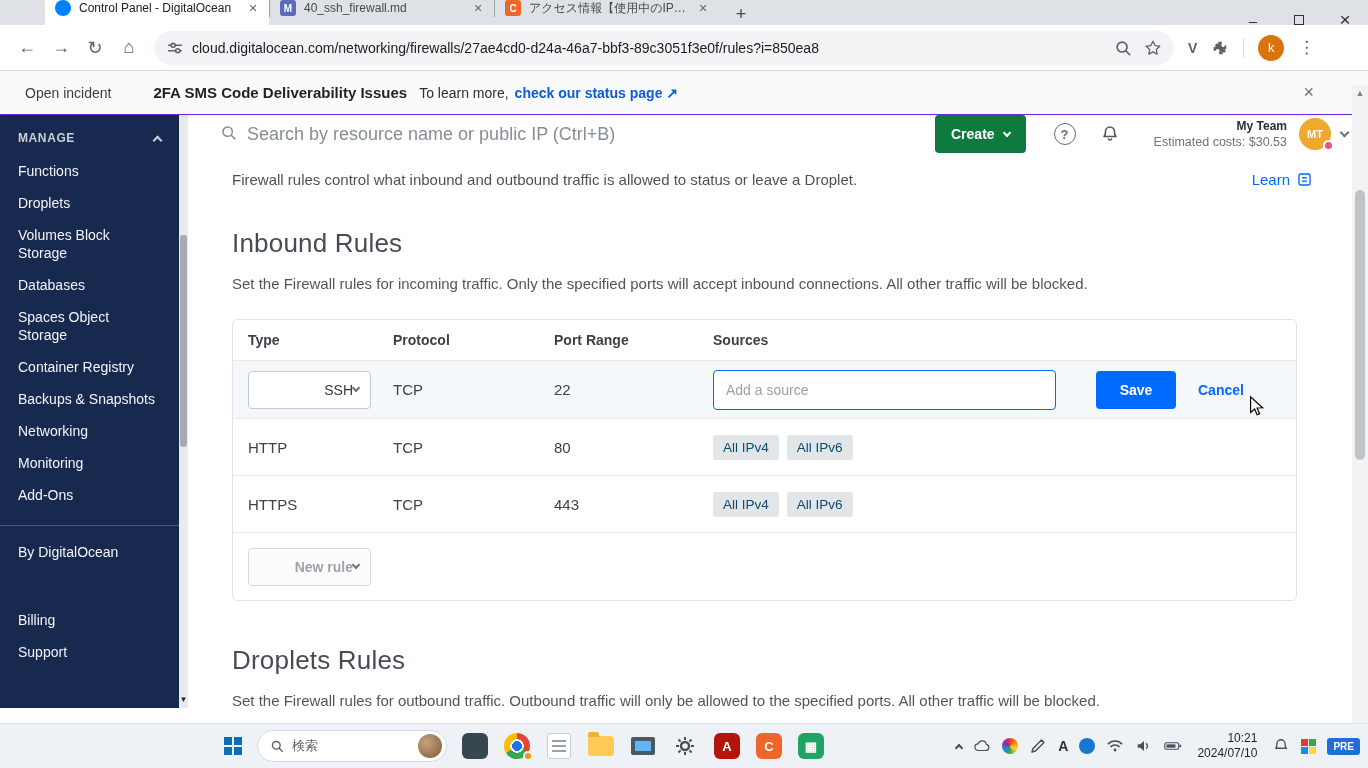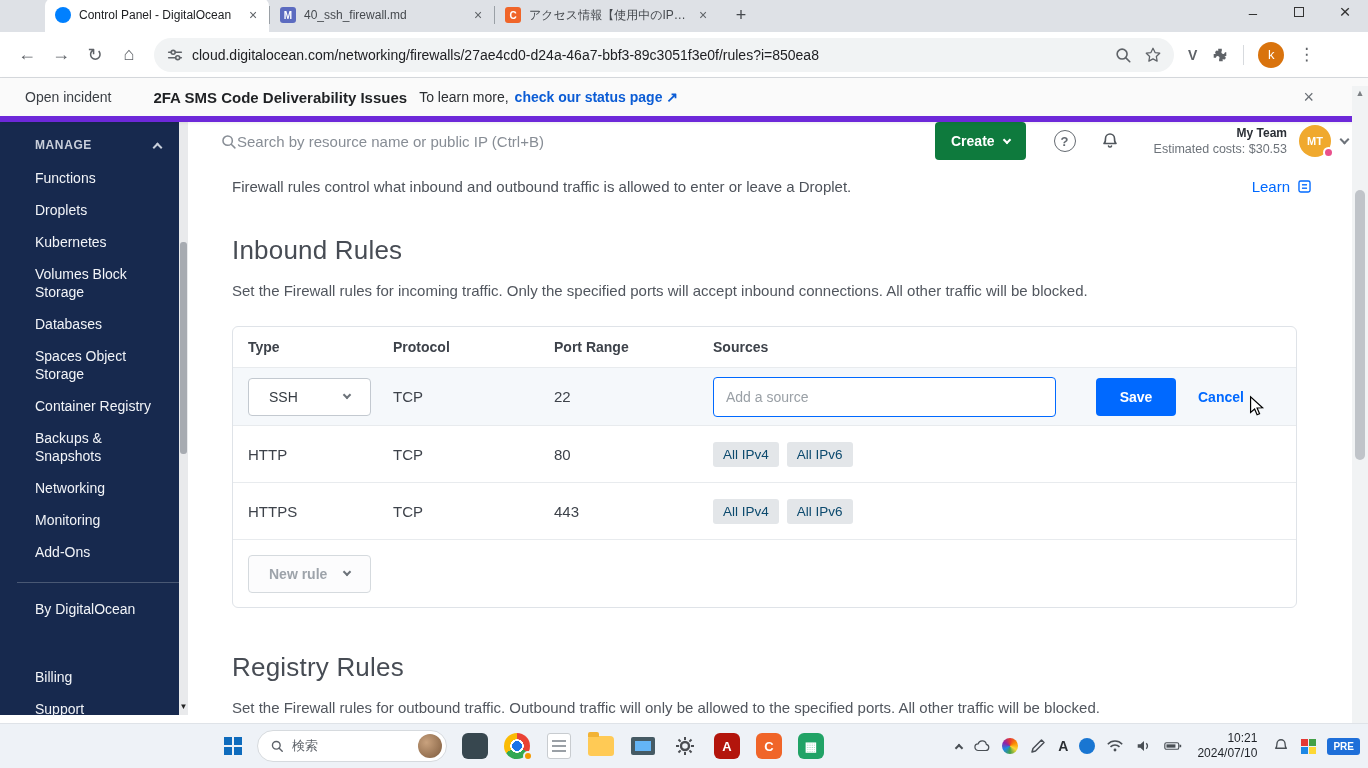--- a/index.html
+++ b/index.html
@@ -8,7 +8,7 @@
   .screen { position:relative; width:1368px; height:768px; overflow:hidden; background:#fff; }
 
   
-  .tabstrip { height:32px; background:#dee1e6; display:flex; align-items:flex-end; }
+  .tabstrip { height:25px; background:#dee1e6; display:flex; }
   .tabs { display:flex; align-items:flex-end; margin-left:45px; }
   .tab { width:224px; height:34px; display:flex; align-items:center; gap:8px; padding:0 8px 0 10px; border-radius:8px 8px 0 0; color:#45494e; font-size:12px; position:relative; }
   .tab.active { background:#fff; color:#202124; }

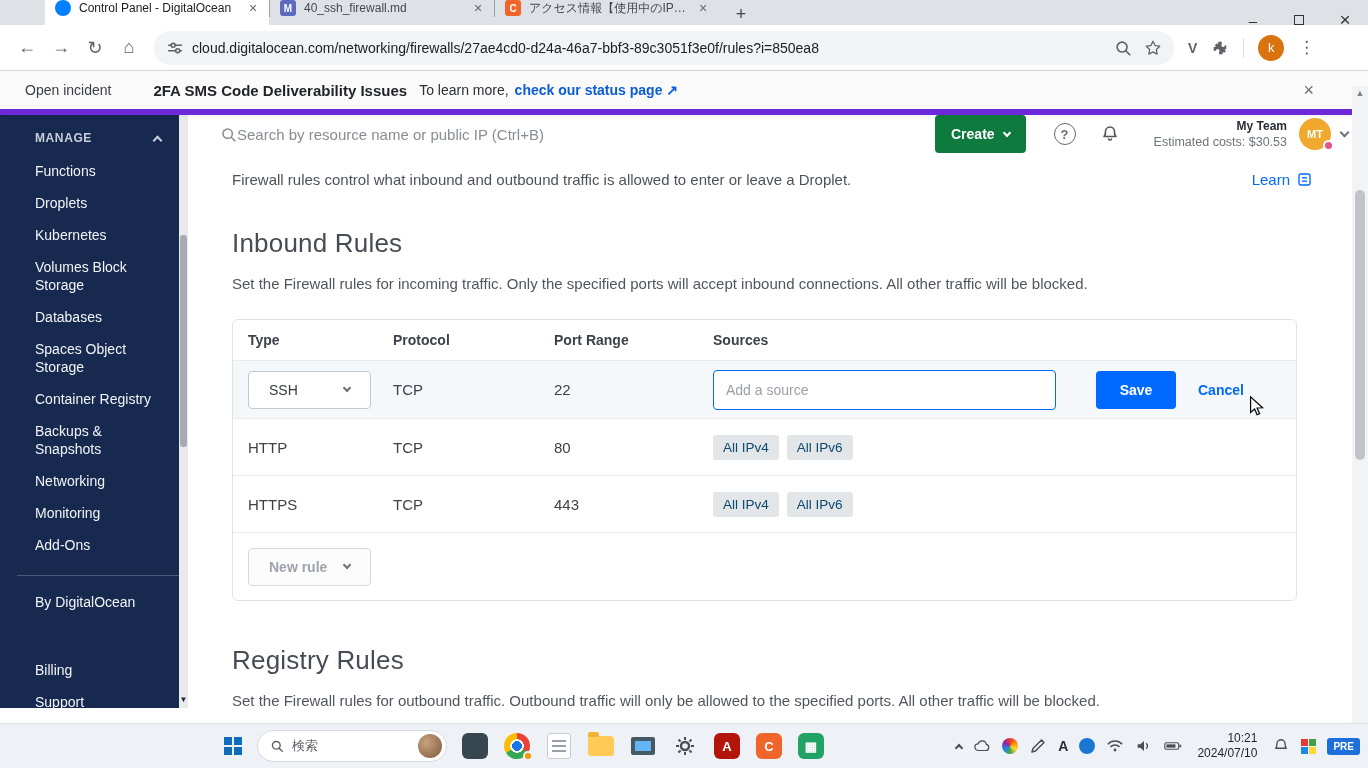--- a/index.html
+++ b/index.html
@@ -36,7 +36,7 @@
   .kebab { font-size:17px; color:#5f6368; }
 
   
-  .banner { height:44px; background:#fafafa; border-bottom:6px solid #6d28d9; display:flex; align-items:center; padding:0 28px 0 25px; font-size:14px; color:#2c2f33; box-shadow:0 1px 3px rgba(0,0,0,.08); position:relative; z-index:2; }
+  .banner { height:44px; background:#fafafa; border-bottom:1px solid #6d28d9; display:flex; align-items:center; padding:0 28px 0 25px; font-size:14px; color:#2c2f33; box-shadow:0 1px 3px rgba(0,0,0,.08); position:relative; z-index:2; }
   .banner .label { color:#3a3e44; }
   .banner .btitle { font-weight:bold; margin-left:42px; color:#1f2124; font-size:15px; }
   .banner .btext { margin-left:12px; }

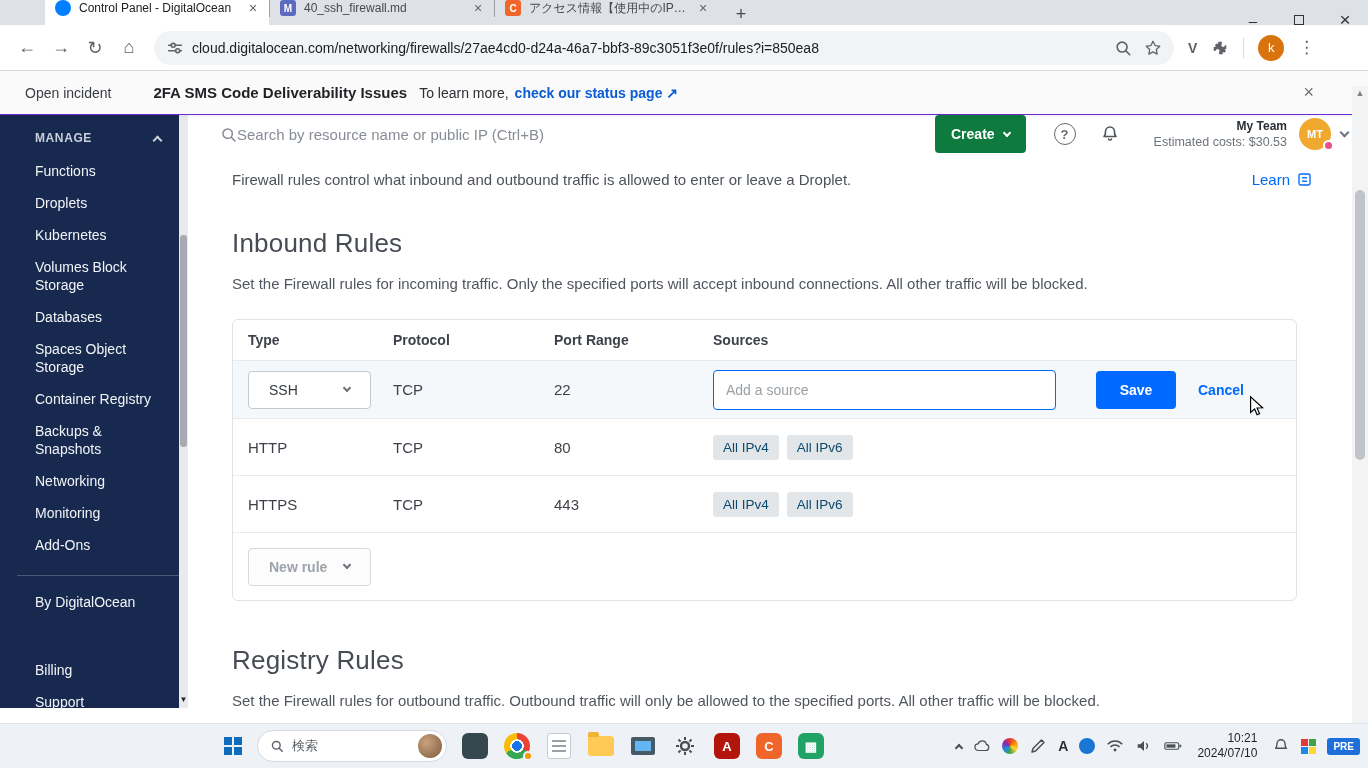--- a/index.html
+++ b/index.html
@@ -46,7 +46,7 @@
   
   .app-body { display:flex; height:593px; position:relative; }
 
-  .sidebar { width:179px; background:#17294e; color:#eef1f6; padding-top:10px; flex:0 0 179px;padding-left:17px; }
+  .sidebar { width:179px; background:#17294e; color:#eef1f6; padding-top:10px; flex:0 0 179px; }
   .sb-head { display:flex; align-items:center; justify-content:space-between; padding:6px 18px 10px; font-size:12px; letter-spacing:.6px; color:#c9cfdb; font-weight:bold; }
   .sb-item { font-size:14px; padding:7px 18px; line-height:18px; color:#f2f4f8; }
   .sb-div { border-top:1px solid rgba(255,255,255,.22); margin-top:14px; }

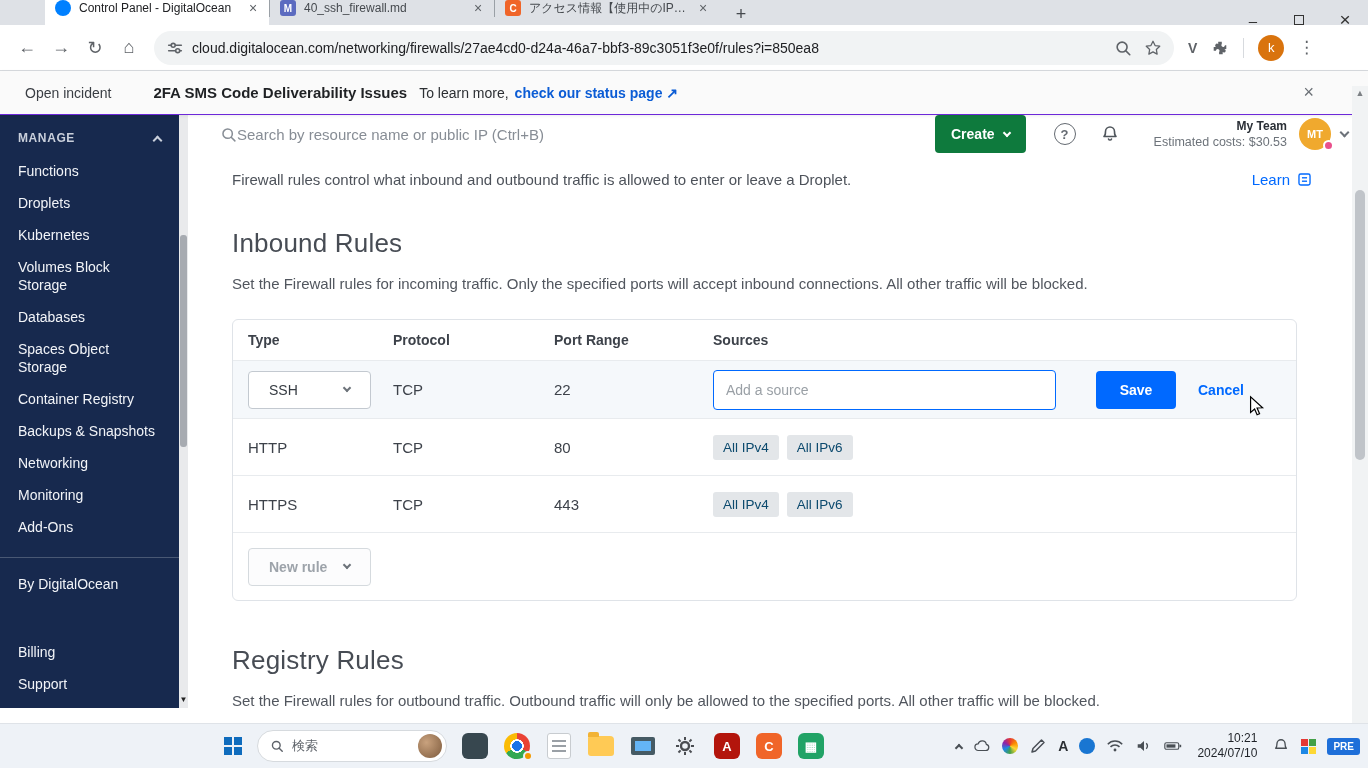--- a/index.html
+++ b/index.html
@@ -62,7 +62,7 @@
   .main { flex:1; display:flex; flex-direction:column; background:#fff; min-width:0; }
 
   .app-topbar { height:70px; display:flex; align-items:center; padding:0 20px 0 32px; background:#fff; }
-  .gsearch { display:flex; align-items:flex-end; flex:1; color:#878d95; font-size:15px; }
+  .gsearch { display:flex; align-items:flex-start; gap:10px; flex:1; color:#878d95; font-size:18px; }
   .create-btn { background:#0e7a3d; color:#fff; font-size:14px; font-weight:bold; height:38px; padding:0 16px; border-radius:4px; display:flex; align-items:center; gap:9px; margin-right:28px; }
   .create-btn .chev { width:6px; height:6px; border-color:#fff; }
   .help-circ { width:22px; height:22px; border:1.6px solid #646a71; border-radius:50%; color:#646a71; font-size:13px; font-weight:bold; display:flex; align-items:center; justify-content:center; margin-right:24px; }

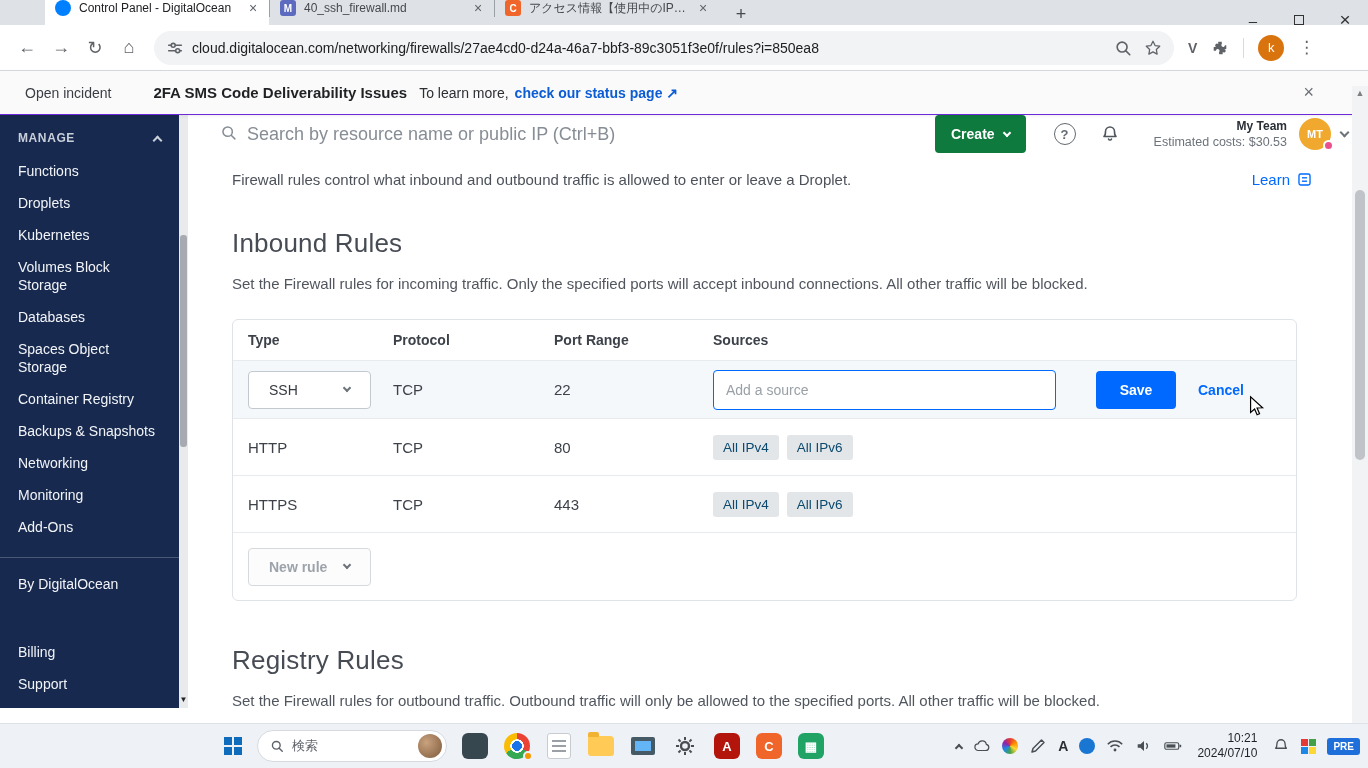--- a/index.html
+++ b/index.html
@@ -272,7 +272,7 @@
 
       <div class="content">
         <div class="intro-row">
-          <span>Firewall rules control what inbound and outbound traffic is allowed to enter or leave a Droplet.</span>
+          <span>Firewall rules control what inbound and outbound traffic is allowed to status or leave a Droplet.</span>
           <span class="learn">
             <span>Learn</span>
             <svg class="svgic" viewBox="0 0 20 20">

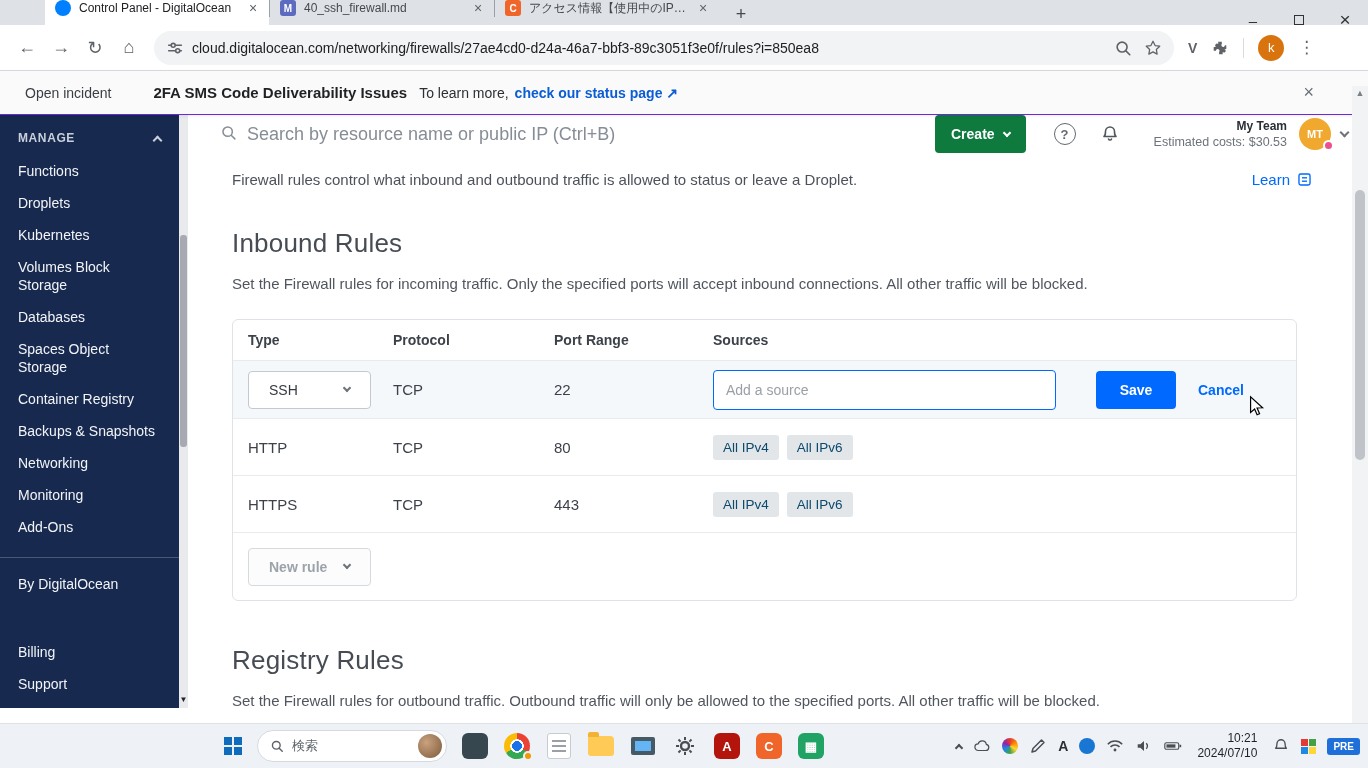--- a/index.html
+++ b/index.html
@@ -219,7 +219,6 @@
       </div>
       <div class="sb-item">Functions</div>
       <div class="sb-item">Droplets</div>
-      <div class="sb-item">Kubernetes</div>
       <div class="sb-item">Volumes Block Storage</div>
       <div class="sb-item">Databases</div>
       <div class="sb-item">Spaces Object Storage</div>

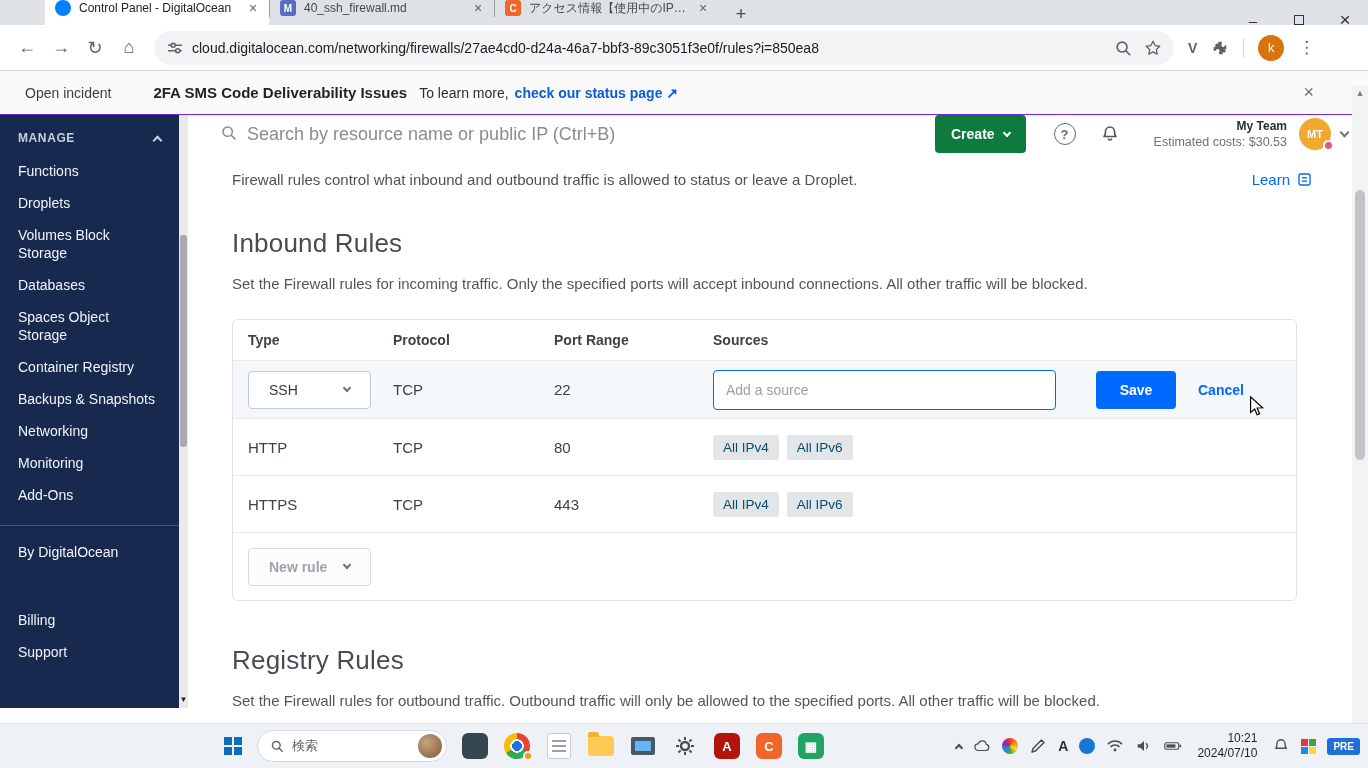--- a/index.html
+++ b/index.html
@@ -90,7 +90,7 @@
   .c-src { flex:1; display:flex; align-items:center; }
   .c-act { width:200px; display:flex; align-items:center; justify-content:flex-start; gap:22px; padding-right:14px; }
   .editrow { background:#f5f8fb; height:58px; border-top:1px solid #e8ebee; font-size:15px; color:#3d424a; }
-  .sel { width:123px; height:38px; background:#fff; border:1px solid #c3c9d0; border-radius:4px; display:flex; align-items:center; justify-content:space-between; padding:0 20px; font-size:14px; color:#353b42; }
+  .sel { width:123px; height:38px; background:#fff; border:1px solid #c3c9d0; border-radius:4px; display:flex; align-items:center; justify-content:flex-end; padding:0 11px; font-size:14px; color:#353b42; }
   .sel .chev { width:6px; height:6px; color:#6d737a; margin-top:-3px; }
   .src-input { width:343px; height:40px; border:1.5px solid #0069ff; border-radius:4px; padding:0 12px; font-size:14px; color:#202124; outline:none; font-family:"Liberation Sans", sans-serif; }
   .src-input::placeholder { color:#9aa0a6; }

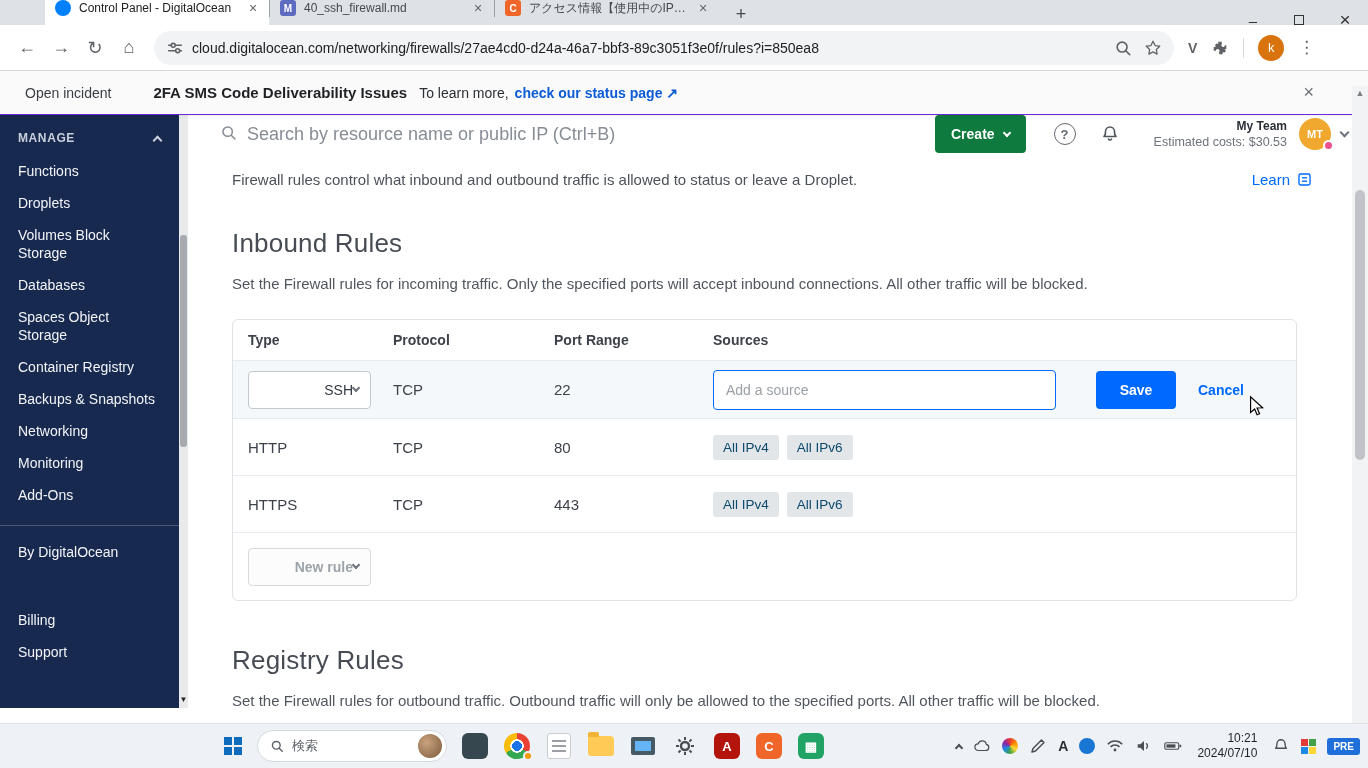--- a/index.html
+++ b/index.html
@@ -344,7 +344,7 @@
           </div>
         </div>
 
-        <h2 class="sec-title" style="margin-top:44px;">Registry Rules</h2>
+        <h2 class="sec-title" style="margin-top:44px;">Droplets Rules</h2>
         <div class="sec-desc">Set the Firewall rules for outbound traffic. Outbound traffic will only be allowed to the specified ports. All other traffic will be blocked.</div>
       </div>
     </div>

